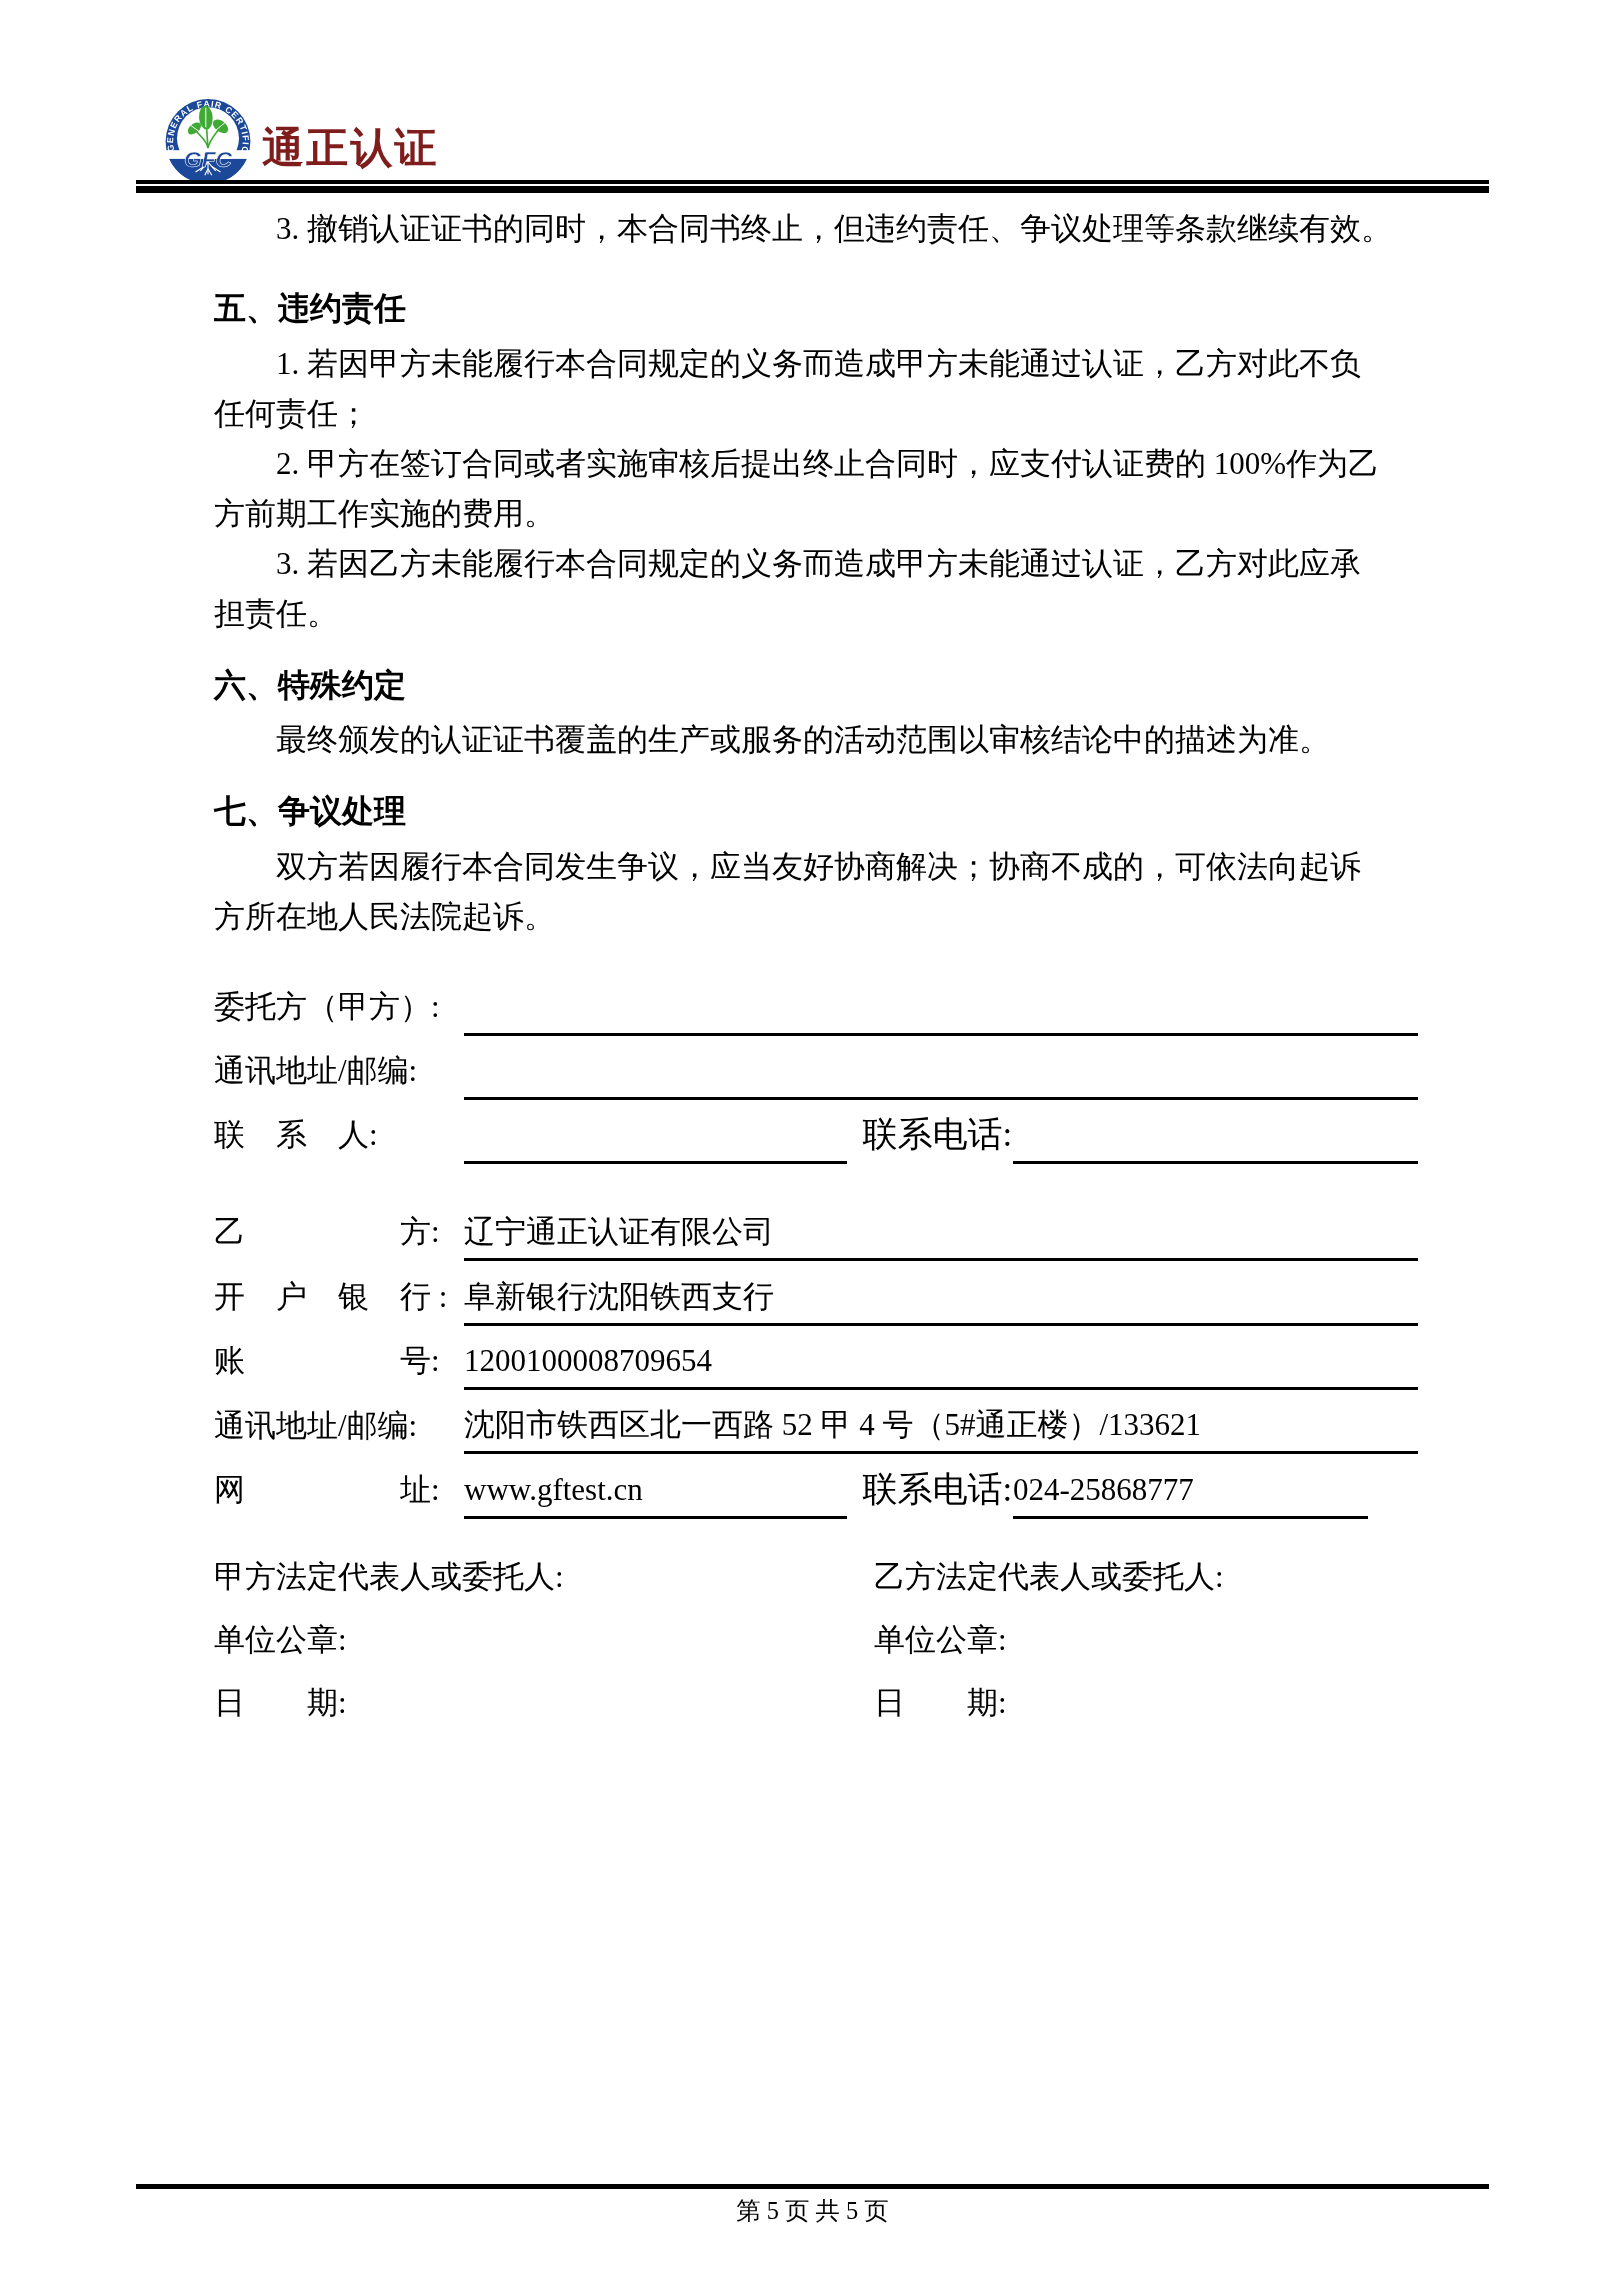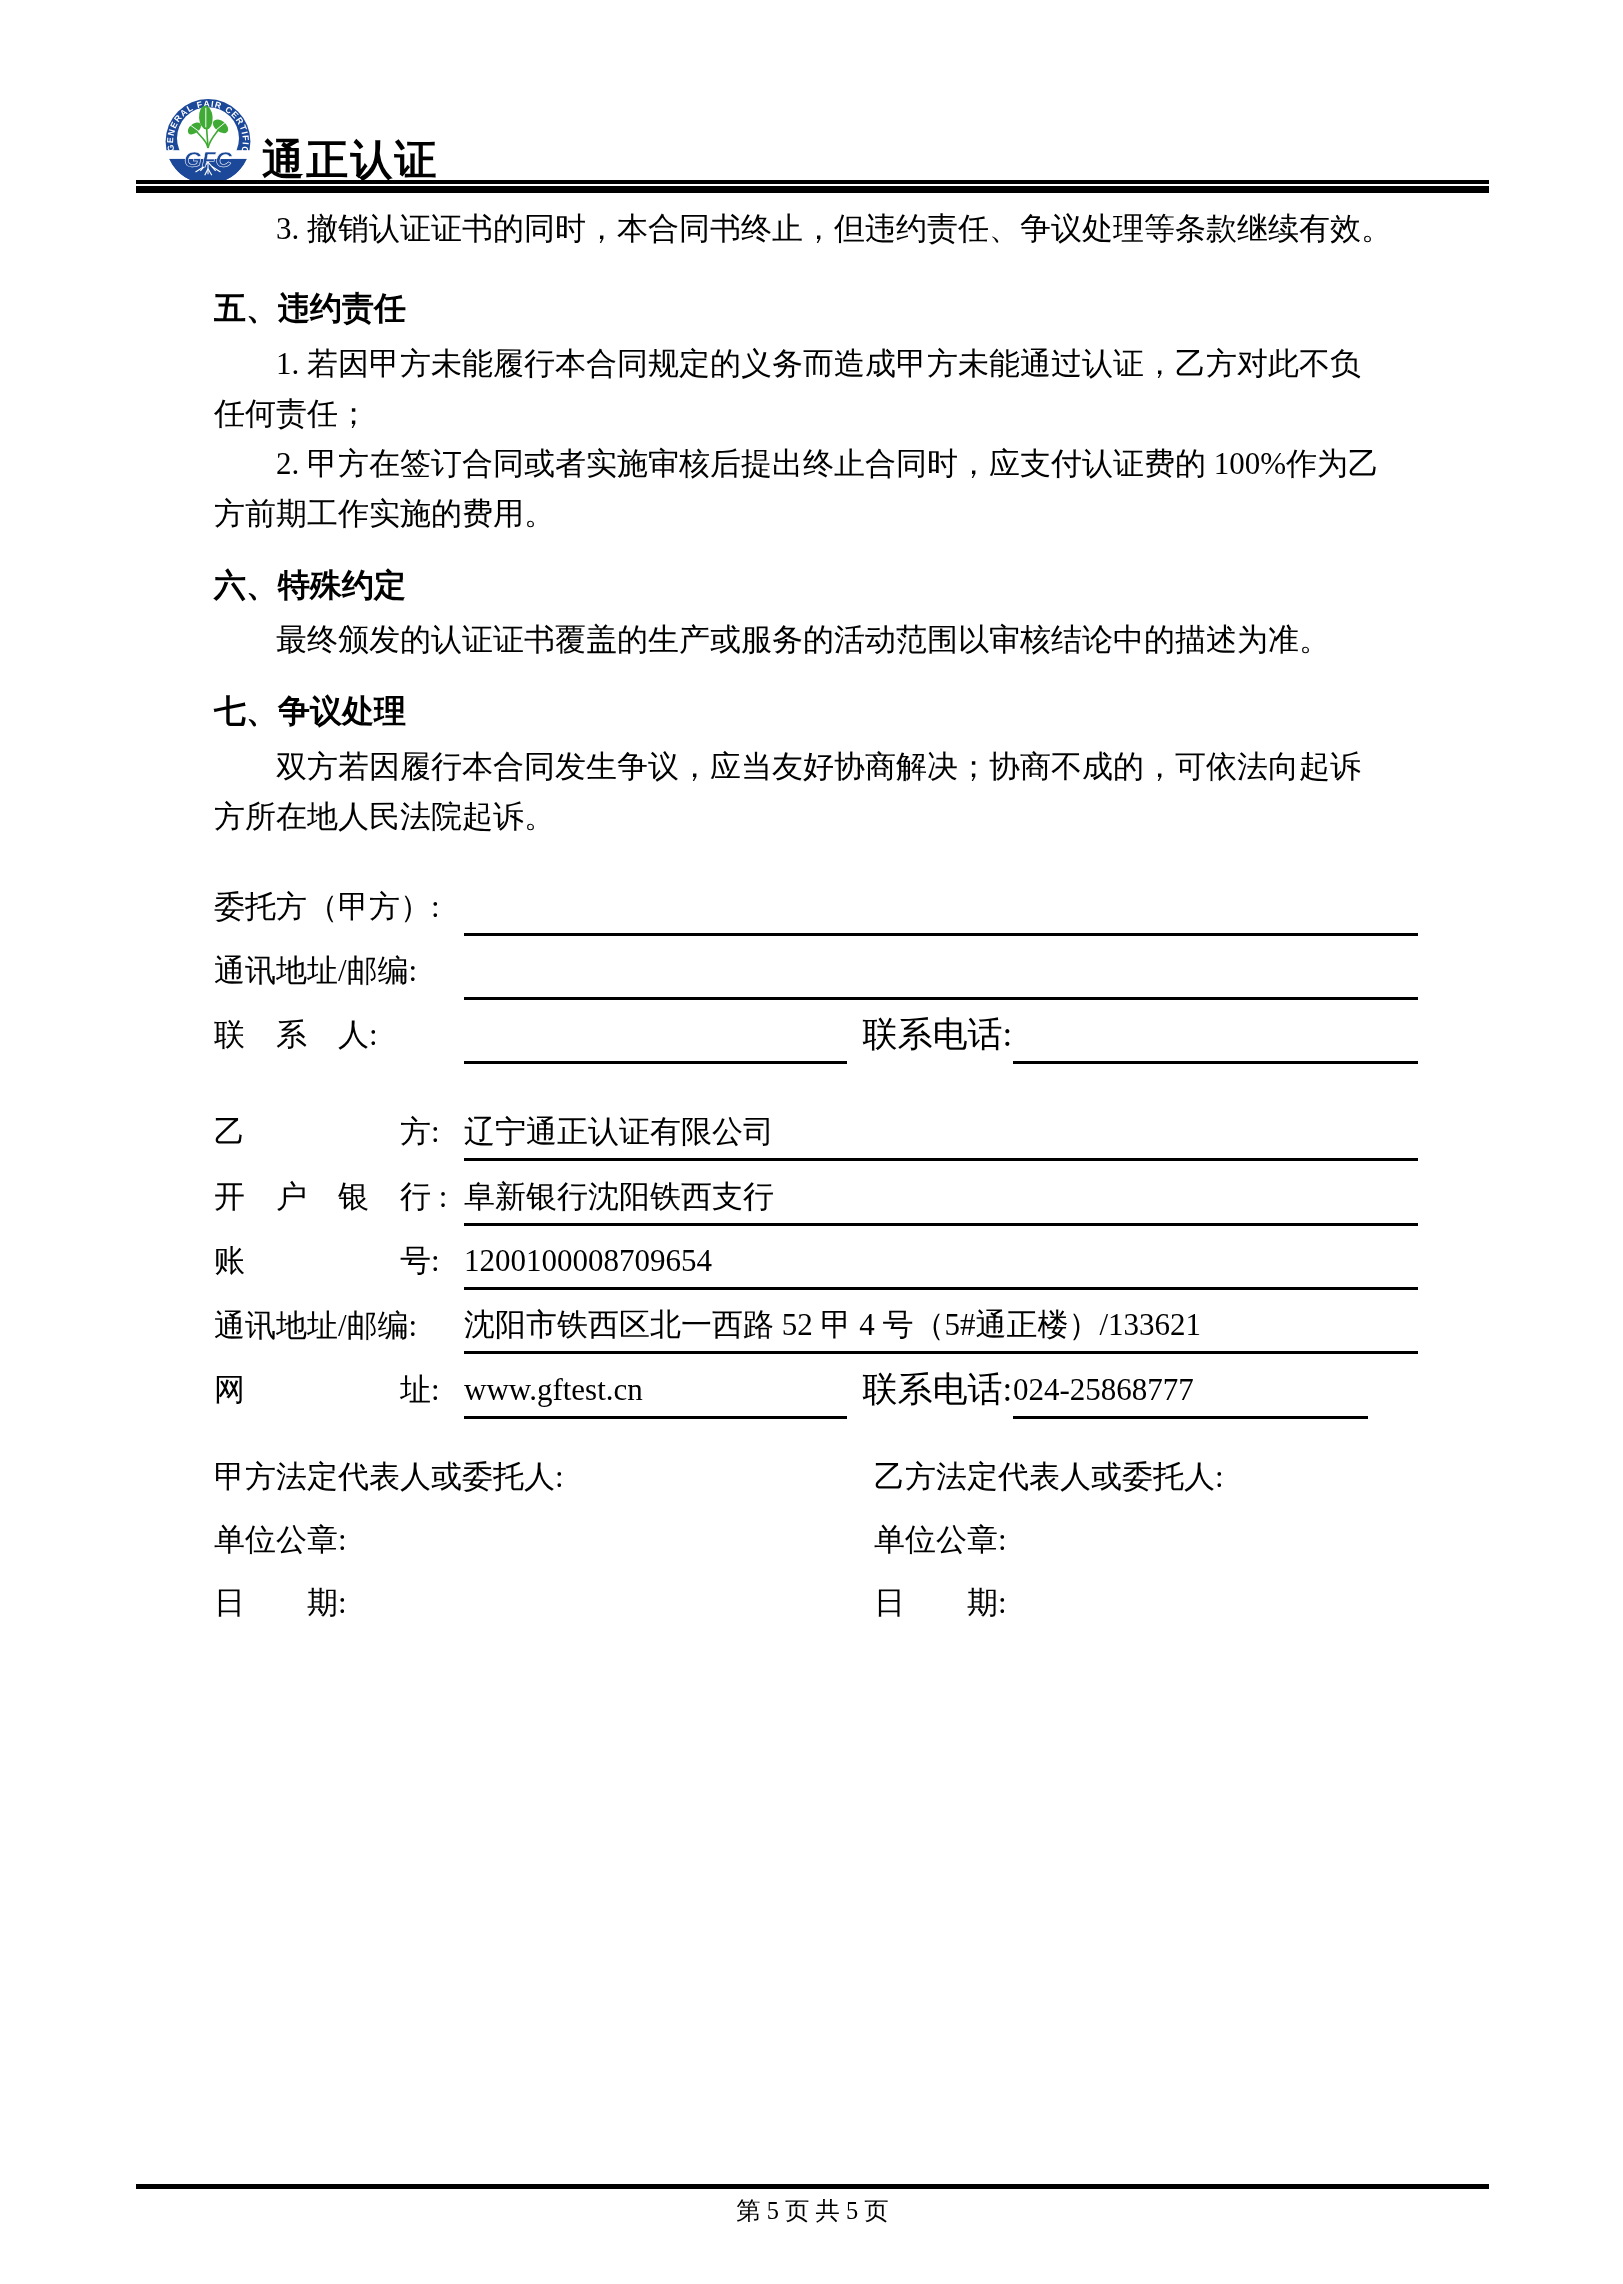--- a/index.html
+++ b/index.html
@@ -14,8 +14,8 @@
   .logo-svg { width:88px; height:87px; display:block; }
   .brand {
     font-family:"Liberation Sans","DejaVu Sans",sans-serif;
-    font-weight:900; font-size:42px; color:#000000; letter-spacing:2.2px;
-    line-height:1; margin-bottom:4px;
+    font-weight:900; font-size:42px; color:#7f1d1d; letter-spacing:2.2px;
+    line-height:1; margin-bottom:16px;
   }
   .rules { position:absolute; top:180px; left:136px; right:135px; }
   .rule-thin  { height:3.9px;  background:#000; }

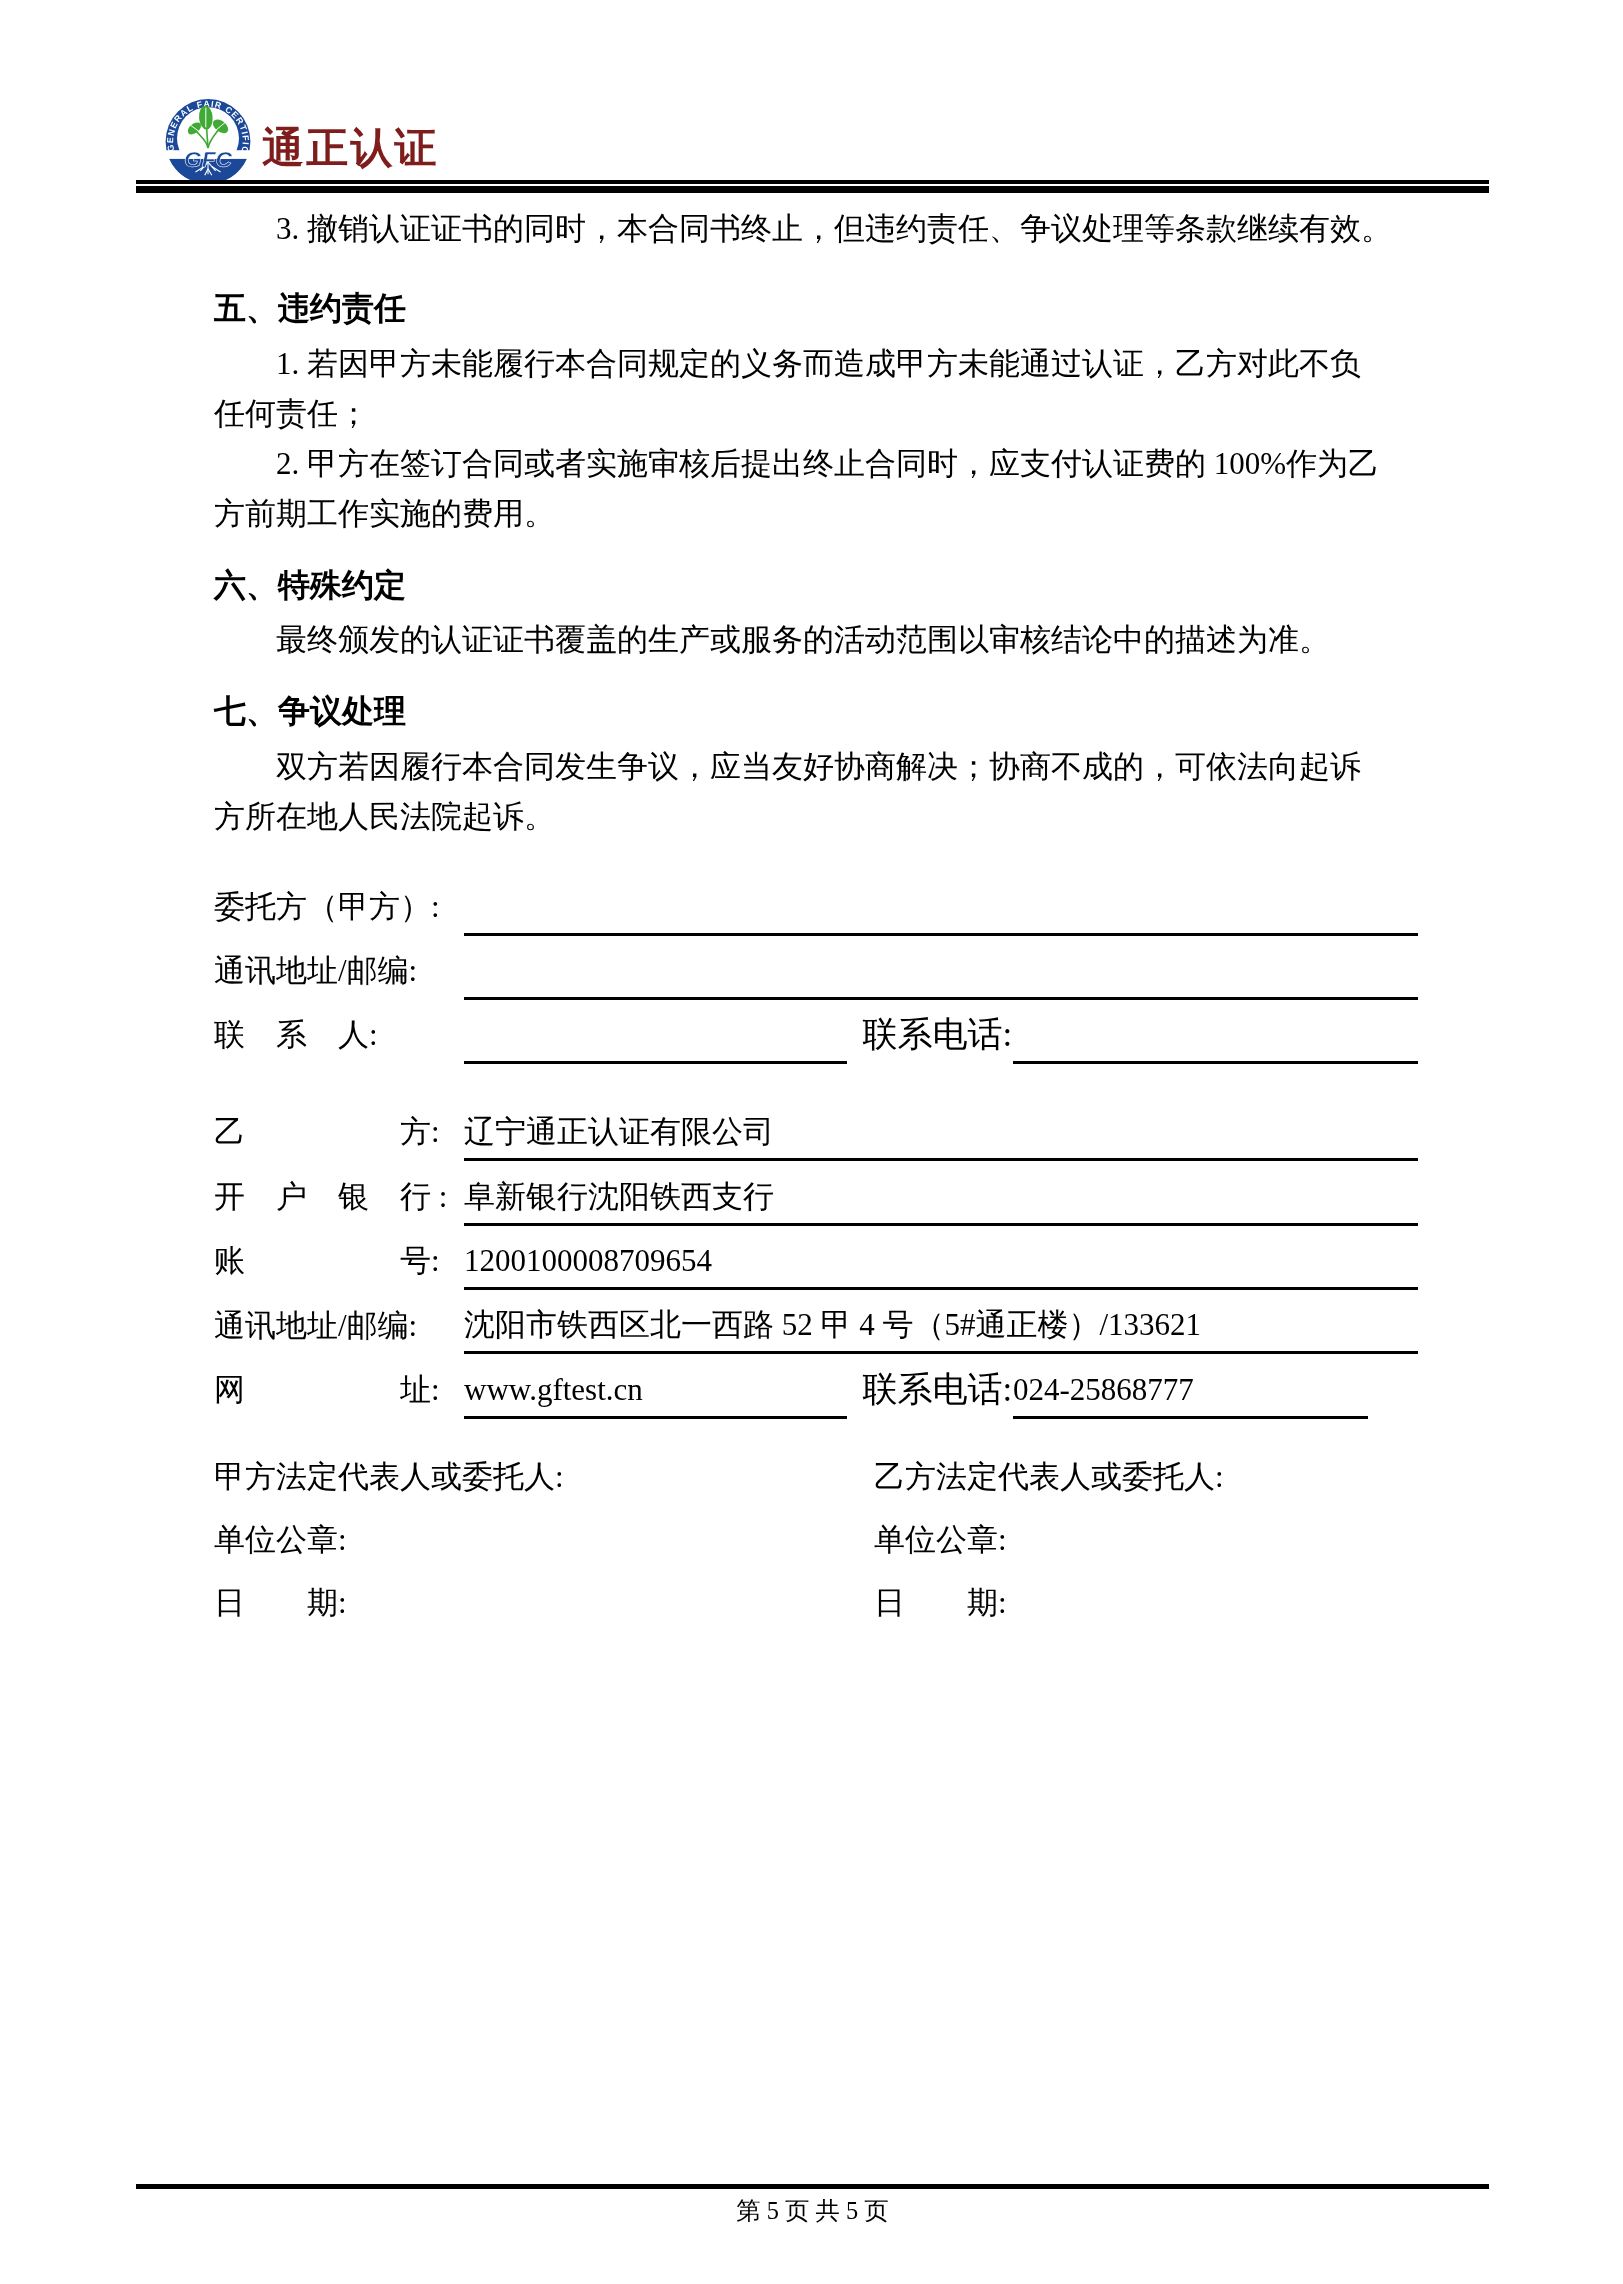--- a/index.html
+++ b/index.html
@@ -119,6 +119,8 @@
 任何责任；</p>
     <p class="para indent">2. 甲方在签订合同或者实施审核后提出终止合同时，应支付认证费的 100%作为乙
 方前期工作实施的费用。</p>
+    <p class="para indent">3. 若因乙方未能履行本合同规定的义务而造成甲方未能通过认证，乙方对此应承
+担责任。</p>
 
     <h2 class="sec">六、特殊约定</h2>
     <p class="para indent">最终颁发的认证证书覆盖的生产或服务的活动范围以审核结论中的描述为准。</p>

